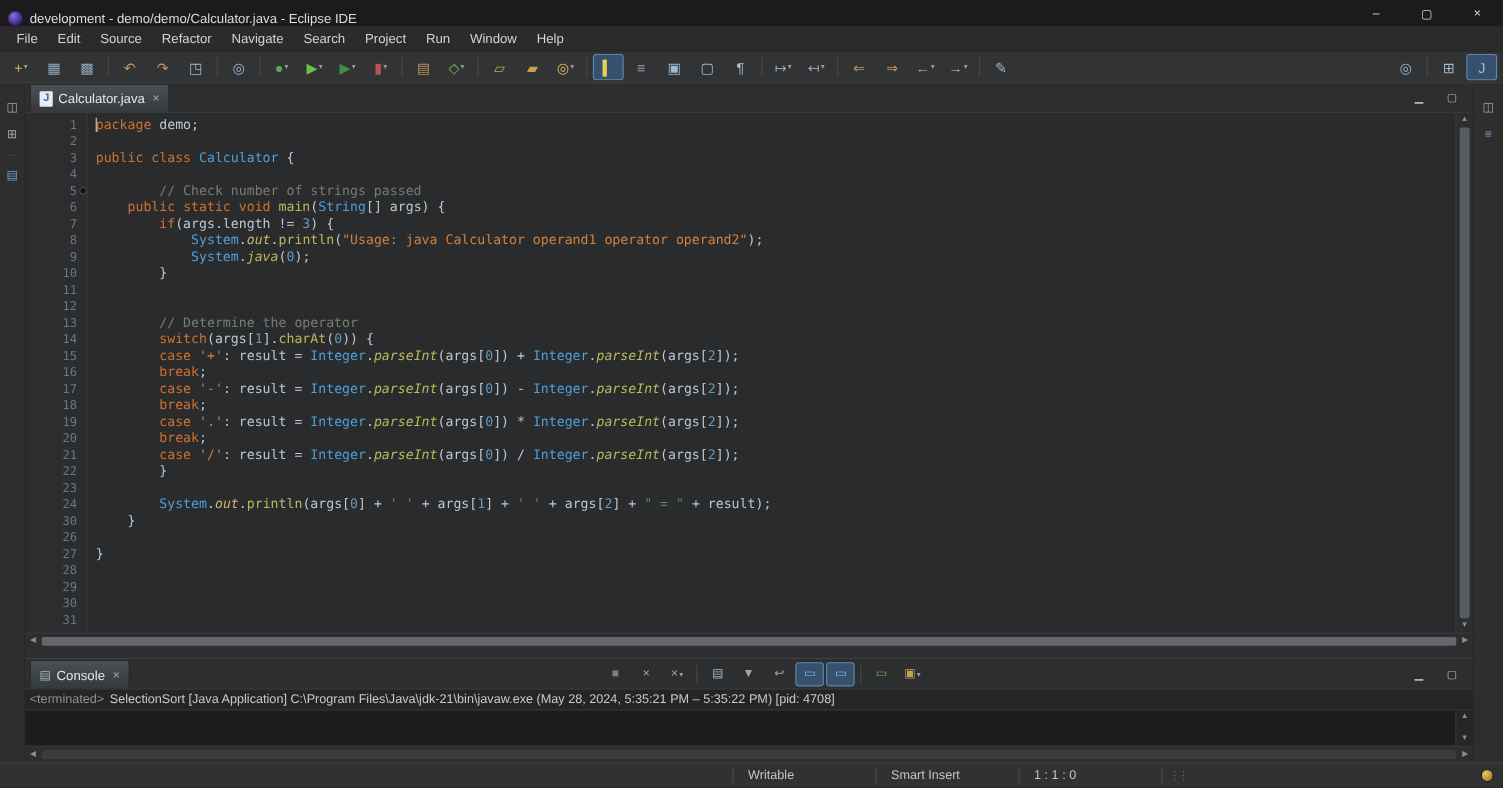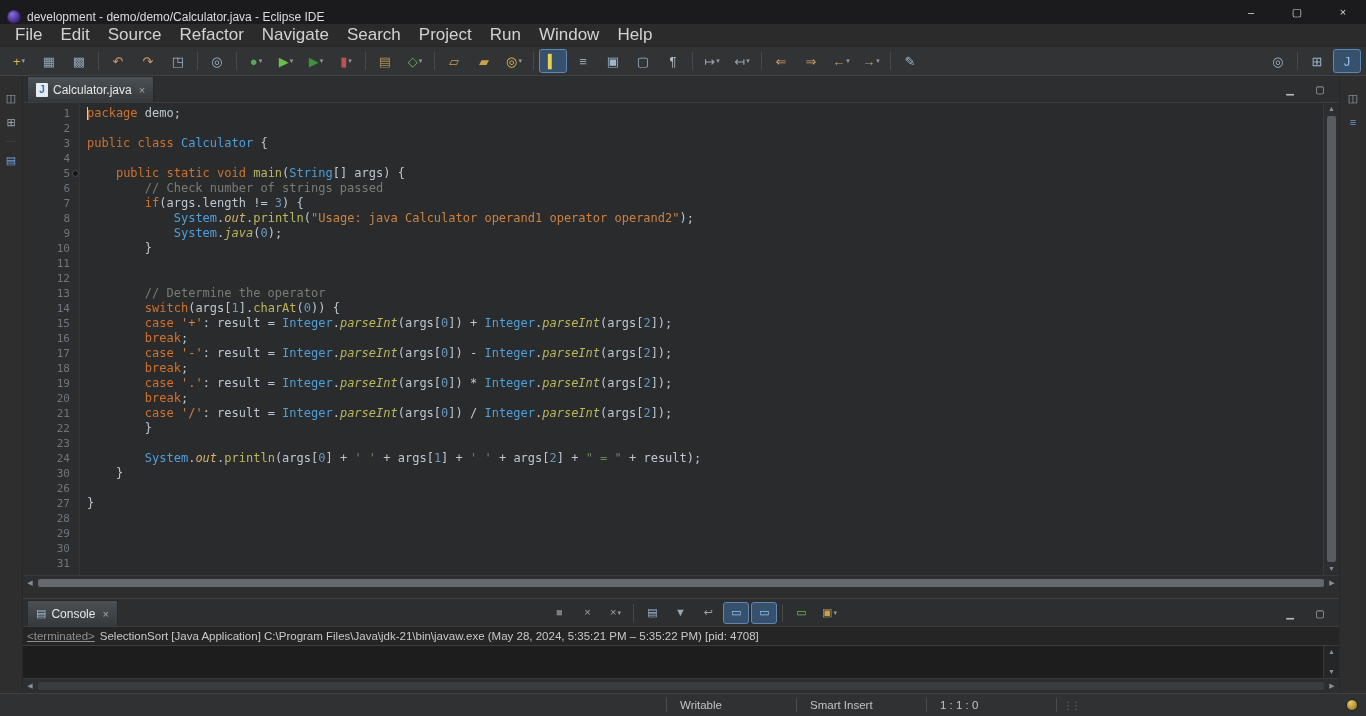--- a/index.html
+++ b/index.html
@@ -17,7 +17,7 @@
 
   
   .menubar{height:22px;flex:none;background:#2b2b2b;display:flex;align-items:stretch;border-bottom:1px solid #262626;padding-left:6px;}
-  .menu-item{padding:0 9px;line-height:22px;font-size:17px;color:#d2d2d2;cursor:default;}
+  .menu-item{padding:0 9px;line-height:22px;font-size:12px;color:#d2d2d2;cursor:default;}
 
   
   .toolbar{height:28px;flex:none;background:#313335;border-bottom:1px solid #404244;display:flex;align-items:center;padding:0 4px;}

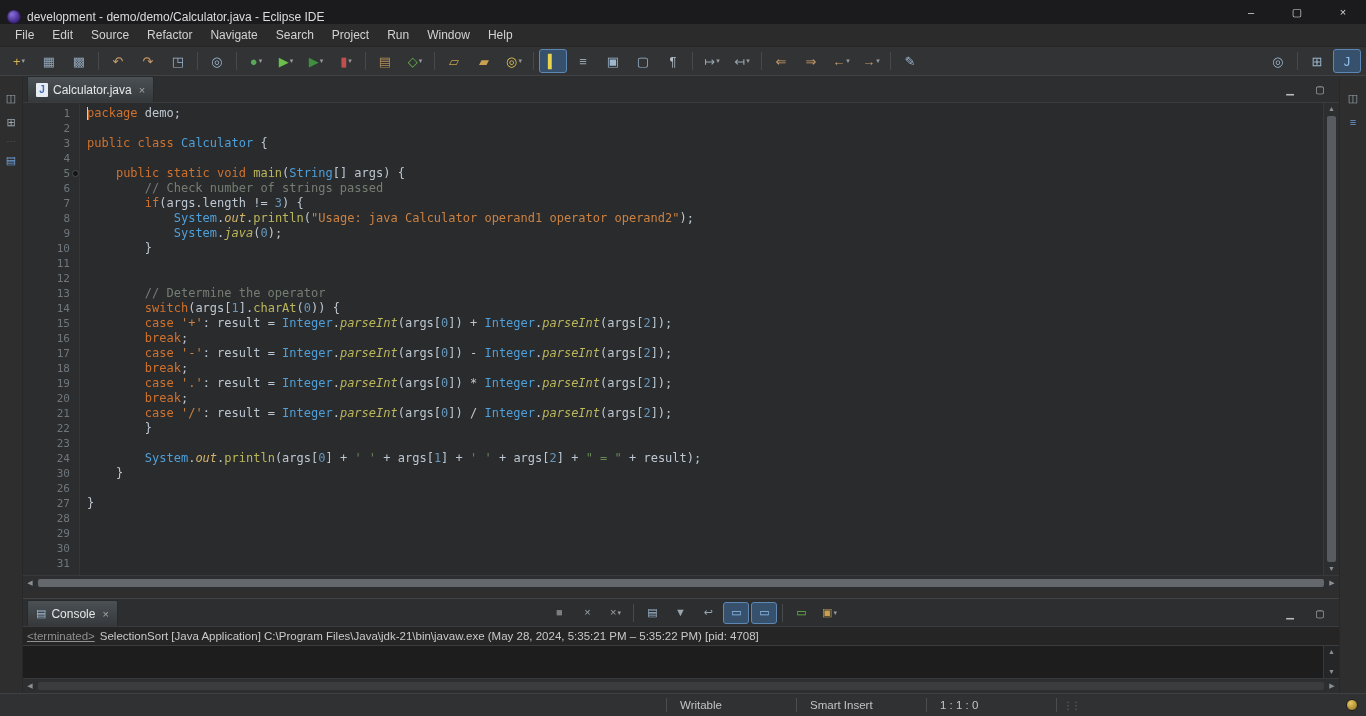--- a/index.html
+++ b/index.html
@@ -320,8 +320,8 @@
             <div class="cln"></div>
             <div class="cln"><span class="tk-k">public class</span><span class="tk-p"> </span><span class="tk-t">Calculator</span><span class="tk-p"> {</span></div>
             <div class="cln"></div>
+            <div class="cln"><span class="tk-p">        </span><span class="tk-c">// Check number of strings passed</span></div>
             <div class="cln"><span class="tk-p">    </span><span class="tk-k">public static void</span><span class="tk-p"> </span><span class="tk-m">main</span><span class="tk-p">(</span><span class="tk-t">String</span><span class="tk-p">[] args) {</span></div>
-            <div class="cln"><span class="tk-p">        </span><span class="tk-c">// Check number of strings passed</span></div>
             <div class="cln"><span class="tk-p">        </span><span class="tk-k">if</span><span class="tk-p">(args.length != </span><span class="tk-n">3</span><span class="tk-p">) {</span></div>
             <div class="cln"><span class="tk-p">            </span><span class="tk-t">System</span><span class="tk-p">.</span><span class="tk-sf">out</span><span class="tk-p">.</span><span class="tk-m">println</span><span class="tk-p">(</span><span class="tk-s">"Usage: java Calculator operand1 operator operand2"</span><span class="tk-p">);</span></div>
             <div class="cln"><span class="tk-p">            </span><span class="tk-t">System</span><span class="tk-p">.</span><span class="tk-sm">java</span><span class="tk-p">(</span><span class="tk-n">0</span><span class="tk-p">);</span></div>

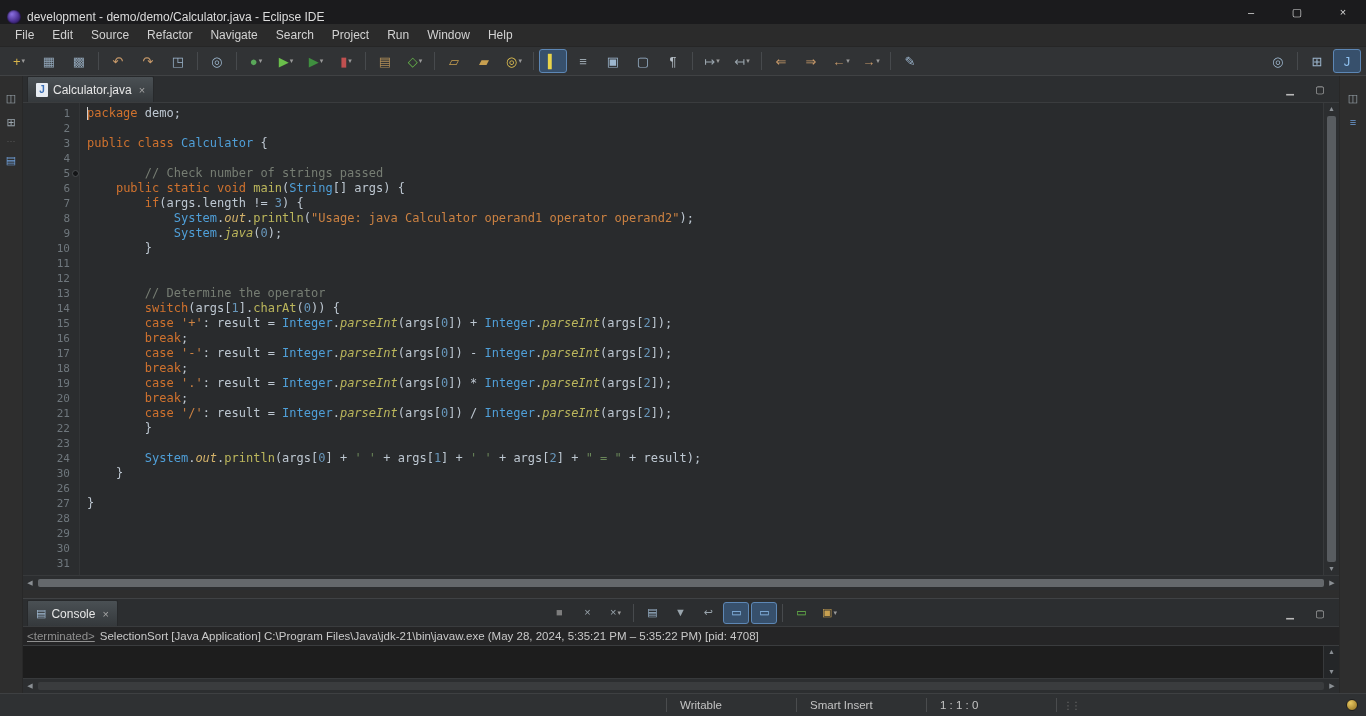--- a/index.html
+++ b/index.html
@@ -83,7 +83,7 @@
   .ctools .tbi{height:20px;min-width:20px;font-size:11px;}
   .cstatus{height:18px;flex:none;background:#252526;border-bottom:1px solid #3a3c3e;display:flex;align-items:center;
     font-size:11.5px;color:#c9c9c9;padding-left:4px;white-space:nowrap;overflow:hidden;}
-  .cstatus .term{color:#8f8f8f;margin-right:5px;text-decoration:underline;}
+  .cstatus .term{color:#8f8f8f;margin-right:5px;}
   .cbody{height:32px;flex:none;background:#1d1d1d;display:flex;}
   .cbody .fill{flex:1;}
   .cbody .vscroll{background:#242628;}

